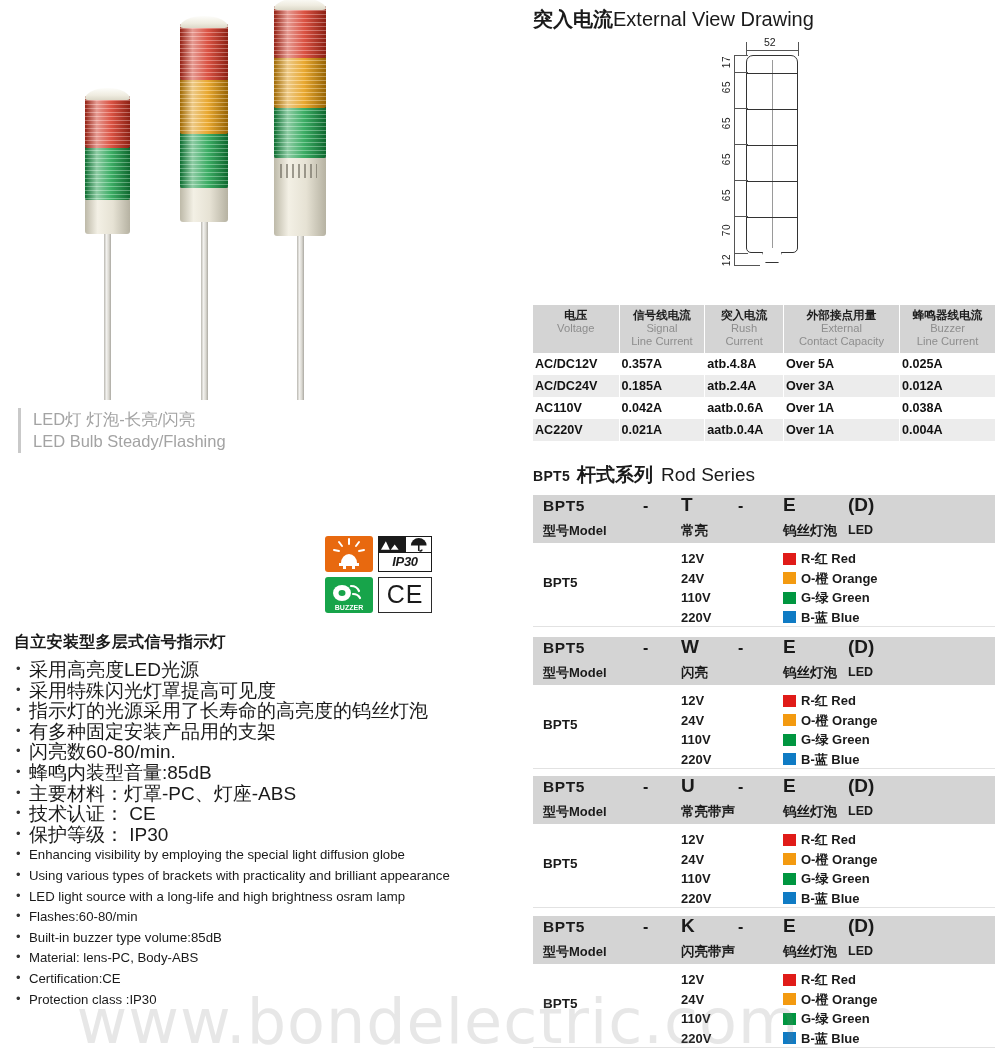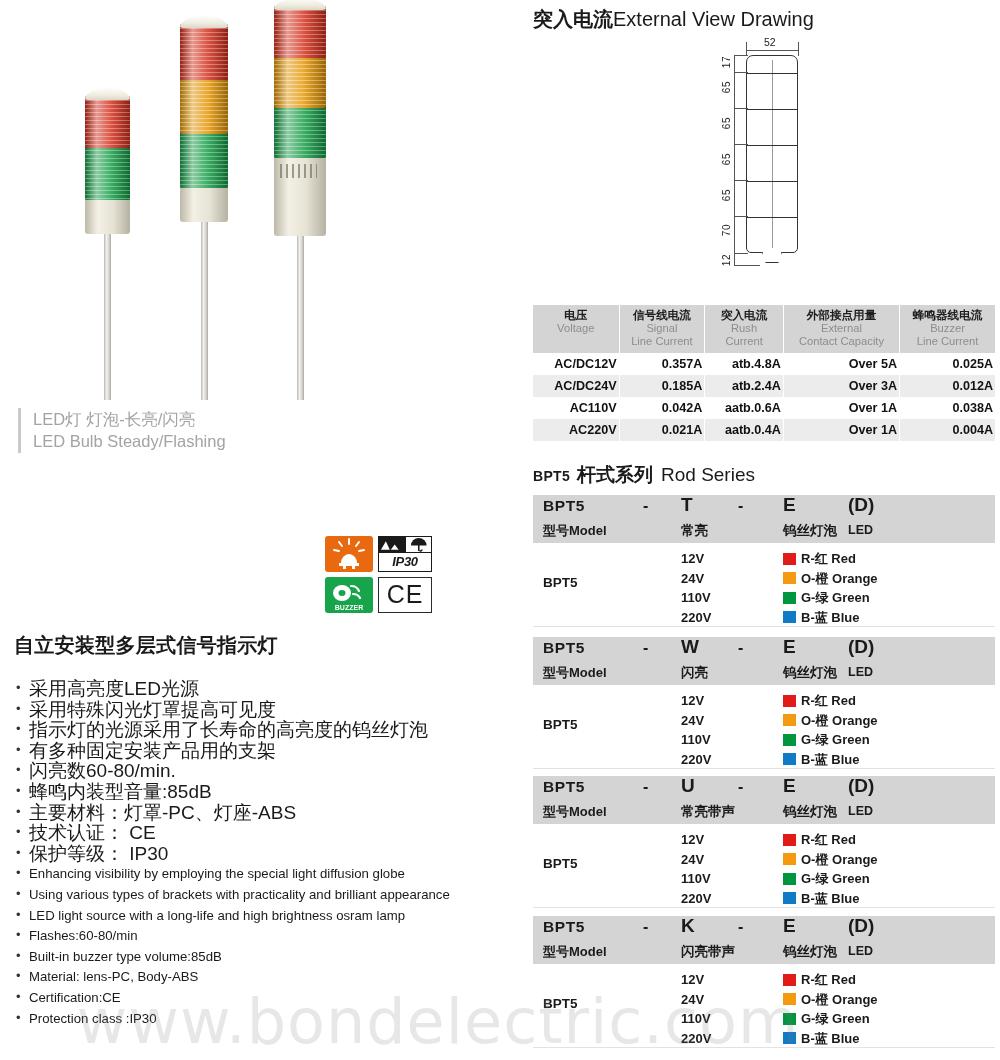--- a/index.html
+++ b/index.html
@@ -134,7 +134,7 @@
   #spec-table th .hcn { display: block; font-size: 11.6px; font-weight: bold; color: #1e1e1e; line-height: 14px; }
   #spec-table th .hen { display: block; font-size: 11.2px; font-weight: normal; color: #8d8d8d; line-height: 13px; }
   #spec-table td {
-    text-align: right; font-size: 12.6px; font-weight: bold; color: #111;
+    text-align: left; font-size: 12.6px; font-weight: bold; color: #111;
     padding: 4px 2px; border-right: 1.5px solid #ffffff;
   }
   #spec-table td:last-child { border-right: none; }

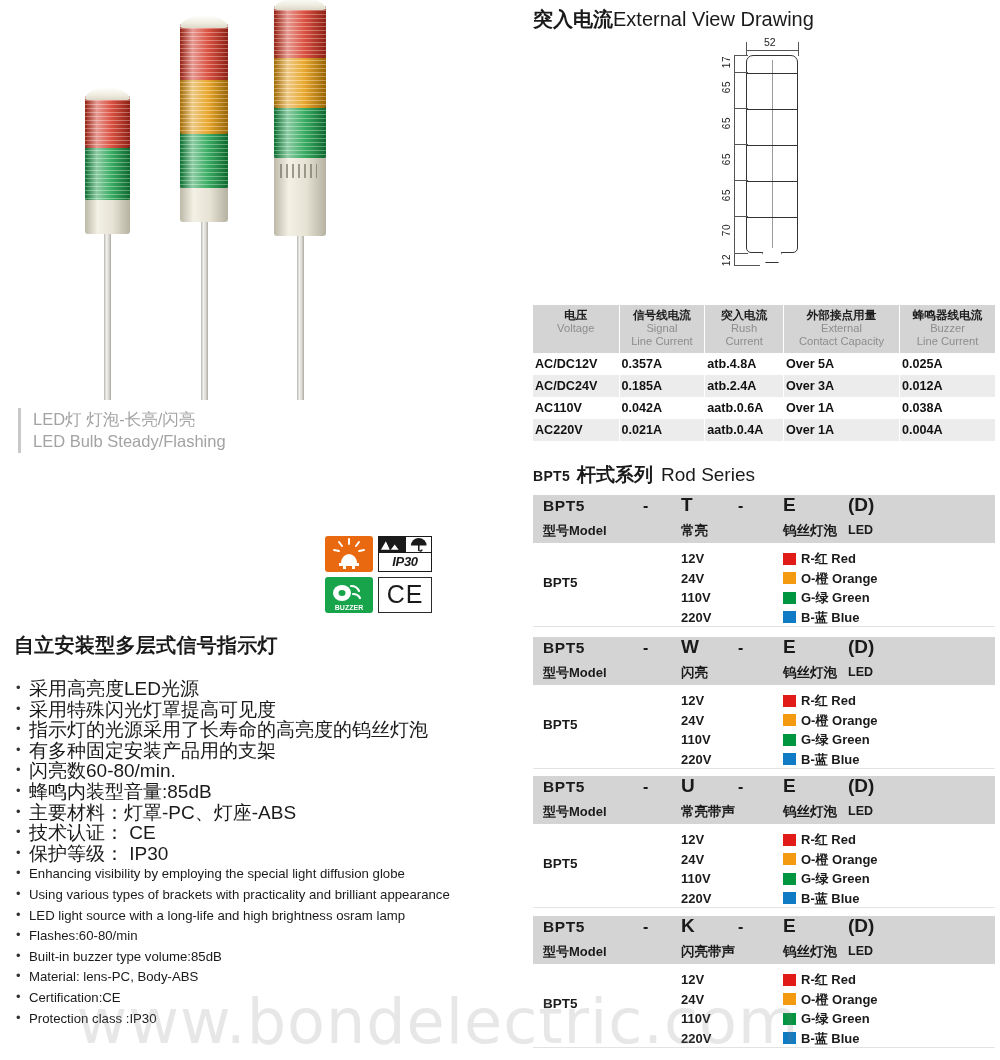--- a/index.html
+++ b/index.html
@@ -85,7 +85,7 @@
 
   
   #spec-text { position: absolute; left: 14px; top: 632px; width: 480px; }
-  #spec-text h2 { font-size: 20px; font-weight: bold; letter-spacing: .3px; margin-bottom: 20px; }
+  #spec-text h2 { font-size: 16px; font-weight: bold; letter-spacing: .3px; margin-bottom: 7px; }
   .bullet {
     position: relative; padding-left: 15px; font-size: 13.2px;
     line-height: 19.6px; margin-bottom: 1px; text-align: justify;

